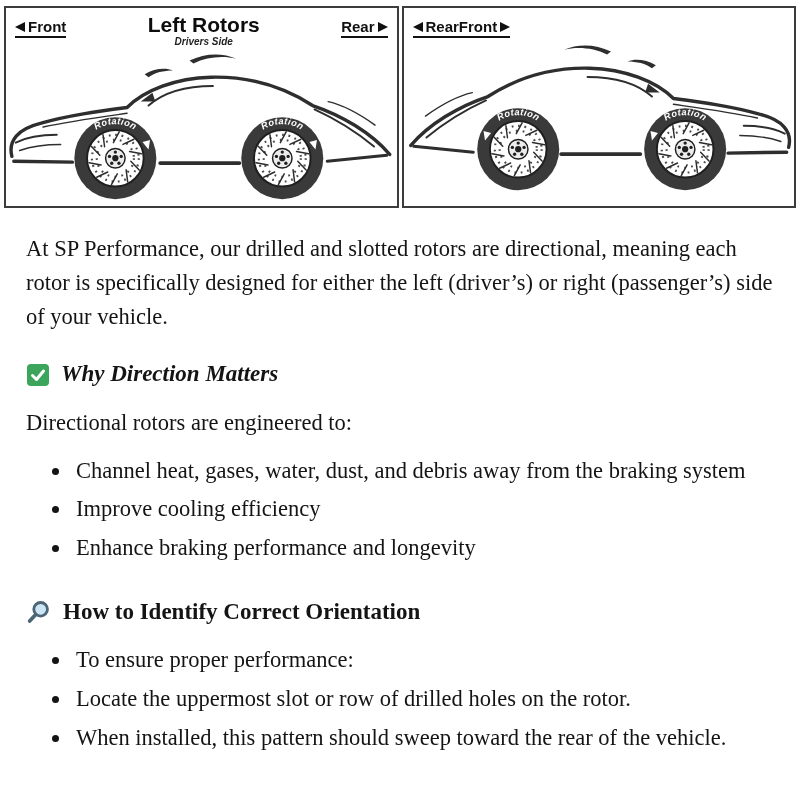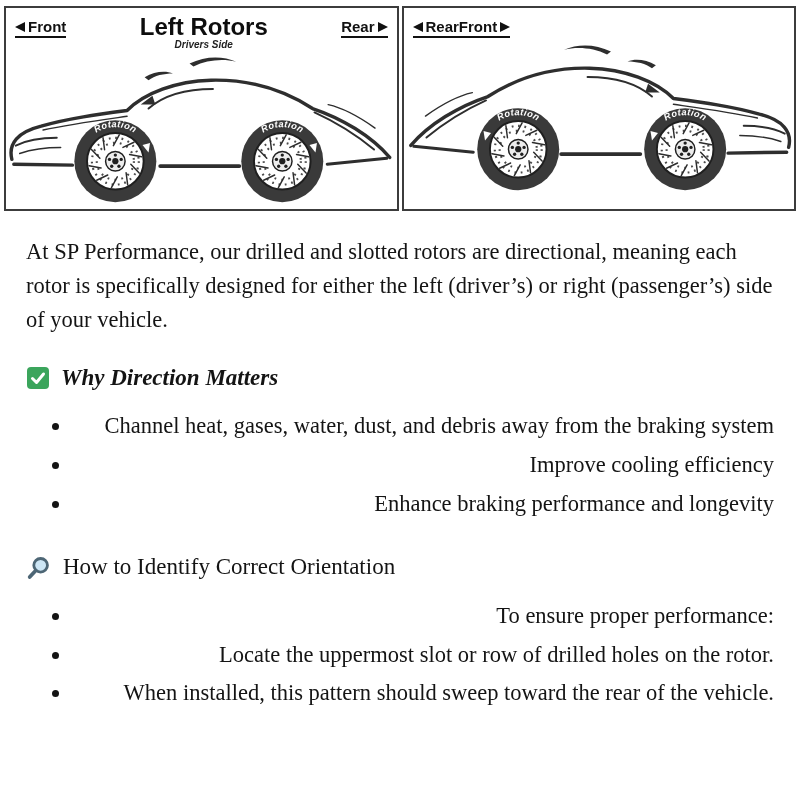--- a/index.html
+++ b/index.html
@@ -13,7 +13,7 @@
   .dir{display:flex;align-items:center;gap:3px;border-bottom:2.5px solid #111;
     padding-bottom:1px;font-weight:700;font-size:15px;margin-top:4px;color:#111;}
   .panel-titles{flex:1;text-align:center;}
-  .panel-title{font-weight:700;font-size:24px;line-height:1.05;color:#0d0d0d;}
+  .panel-title{font-weight:700;font-size:21px;line-height:1.05;color:#0d0d0d;}
   .panel-subtitle{font-weight:700;font-style:italic;font-size:10px;color:#222;}
   .tri{width:0;height:0;border-top:5px solid transparent;border-bottom:5px solid transparent;display:inline-block;}
   .tri-left{border-right:10px solid #111;}

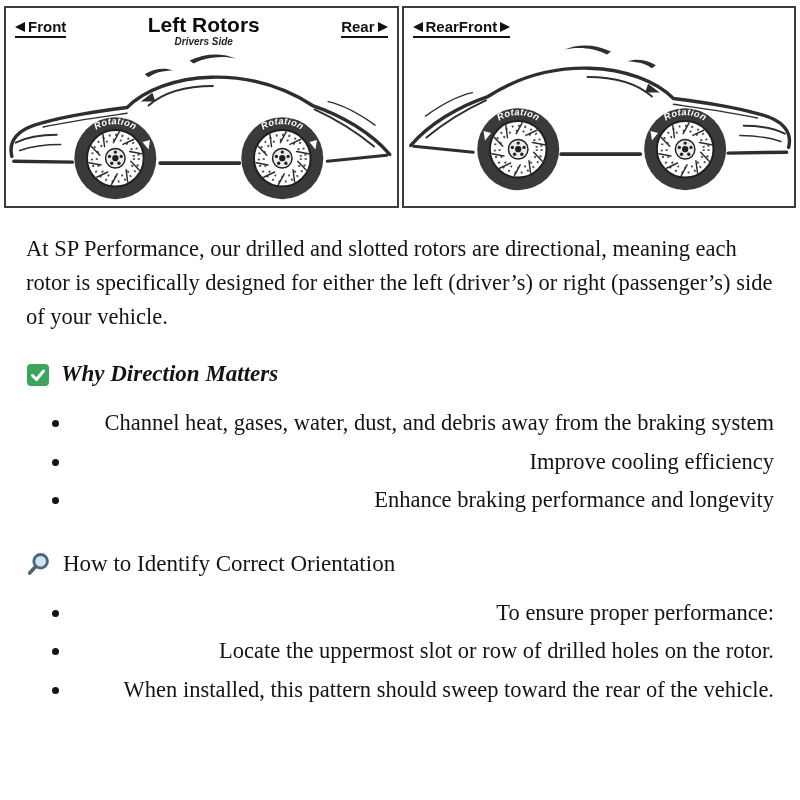--- a/index.html
+++ b/index.html
@@ -151,6 +151,7 @@
       <span>Why Direction Matters</span>
     </div>
 
+    <p>Directional rotors are engineered to:</p>
 
     <ul>
       <li>Channel heat, gases, water, dust, and debris away from the braking system</li>

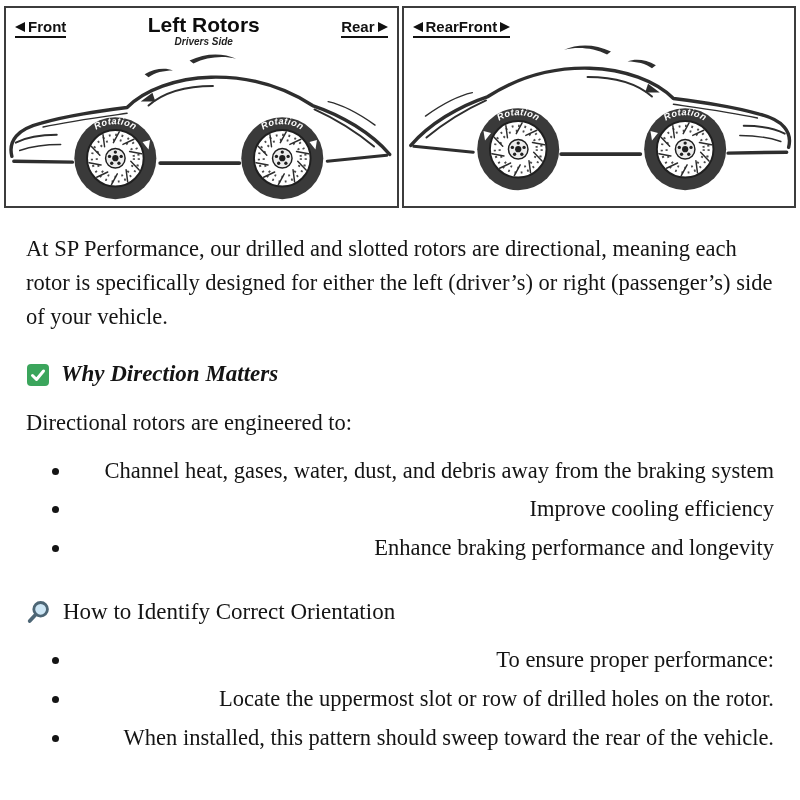--- a/index.html
+++ b/index.html
@@ -30,7 +30,7 @@
   .sec-heading.regular{font-weight:400;margin-top:30px;}
   .icon-box{display:inline-flex;flex:0 0 auto;}
   ul{margin:12px 0 10px 0;padding-left:46px;}
-  li{margin:5px 0;padding-left:4px;text-align:right;}
+  li{margin:5px 0;padding-left:4px;}
 </style>
 </head>
 <body>

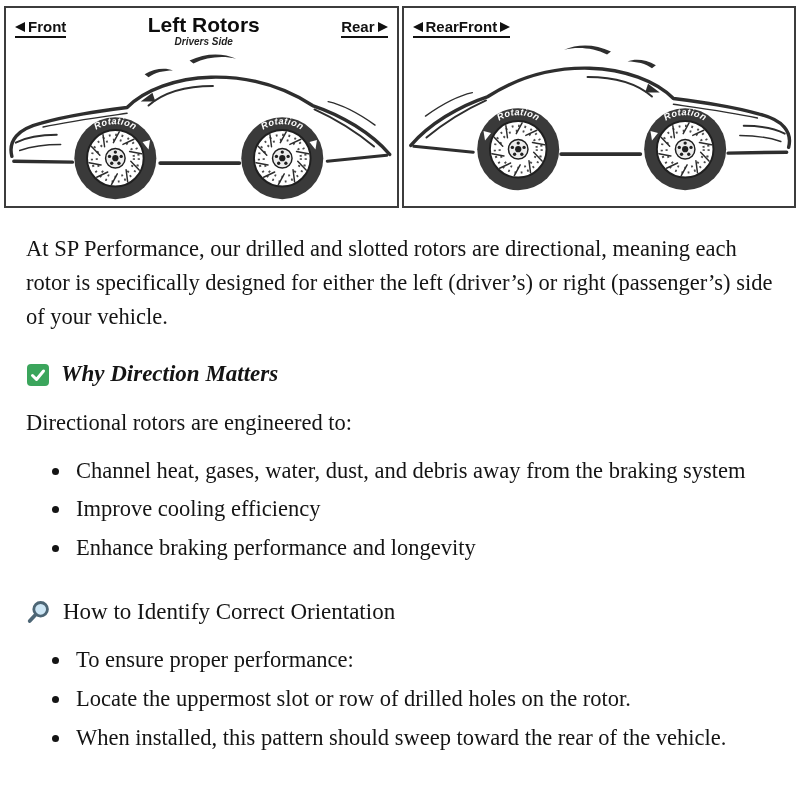--- a/index.html
+++ b/index.html
@@ -27,7 +27,7 @@
   .content p{margin:8px 0 14px 0;}
   .sec-heading{display:flex;align-items:center;gap:11px;font-size:23px;margin:24px 0 14px 0;}
   .sec-heading.bold{font-weight:700;font-style:italic;}
-  .sec-heading.regular{font-weight:400;margin-top:30px;}
+  .sec-heading.regular{font-weight:700;margin-top:30px;}
   .icon-box{display:inline-flex;flex:0 0 auto;}
   ul{margin:12px 0 10px 0;padding-left:46px;}
   li{margin:5px 0;padding-left:4px;}

